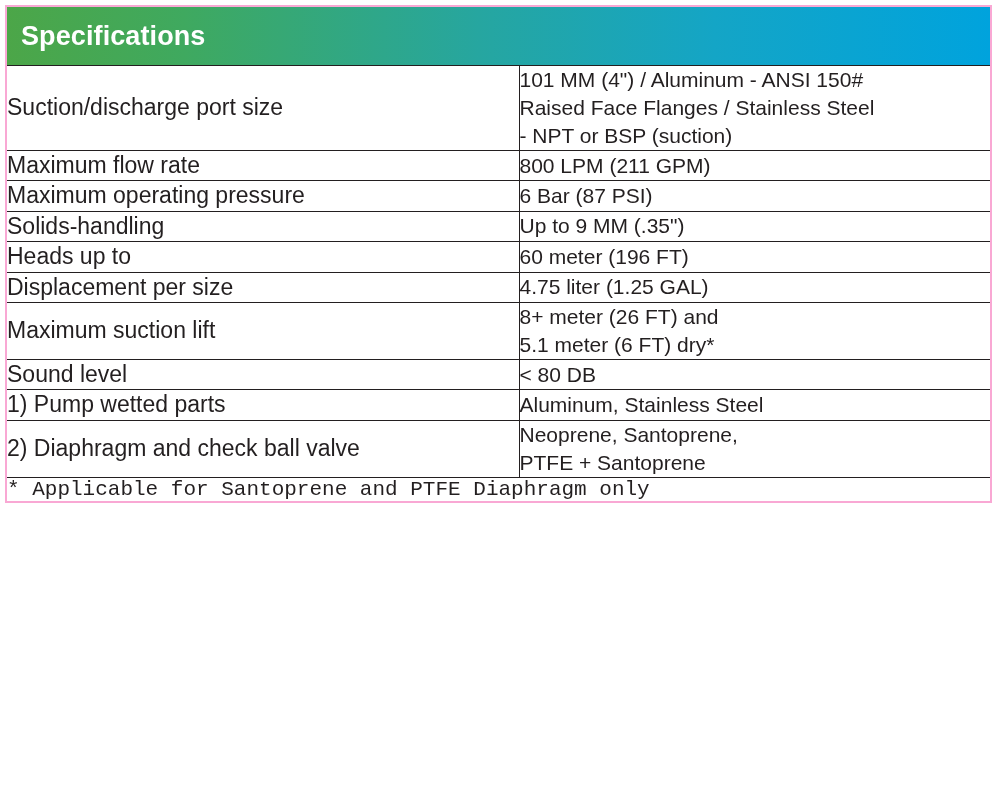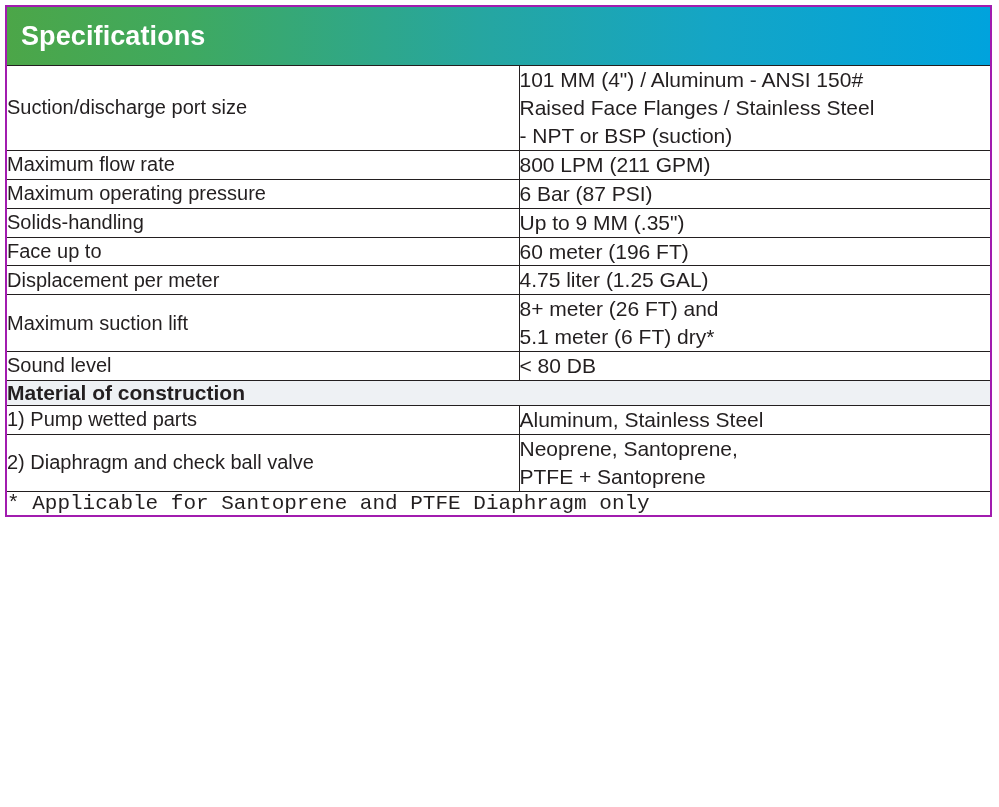--- a/index.html
+++ b/index.html
@@ -23,7 +23,7 @@
     margin: 5px;
     border-collapse: collapse;
     table-layout: fixed;
-    border: 2px solid #a21caf;
+    border: 2px solid #f9a8d4;
   }
   .spec-table td, .spec-table th {
     border: 1.5px solid #231f20;

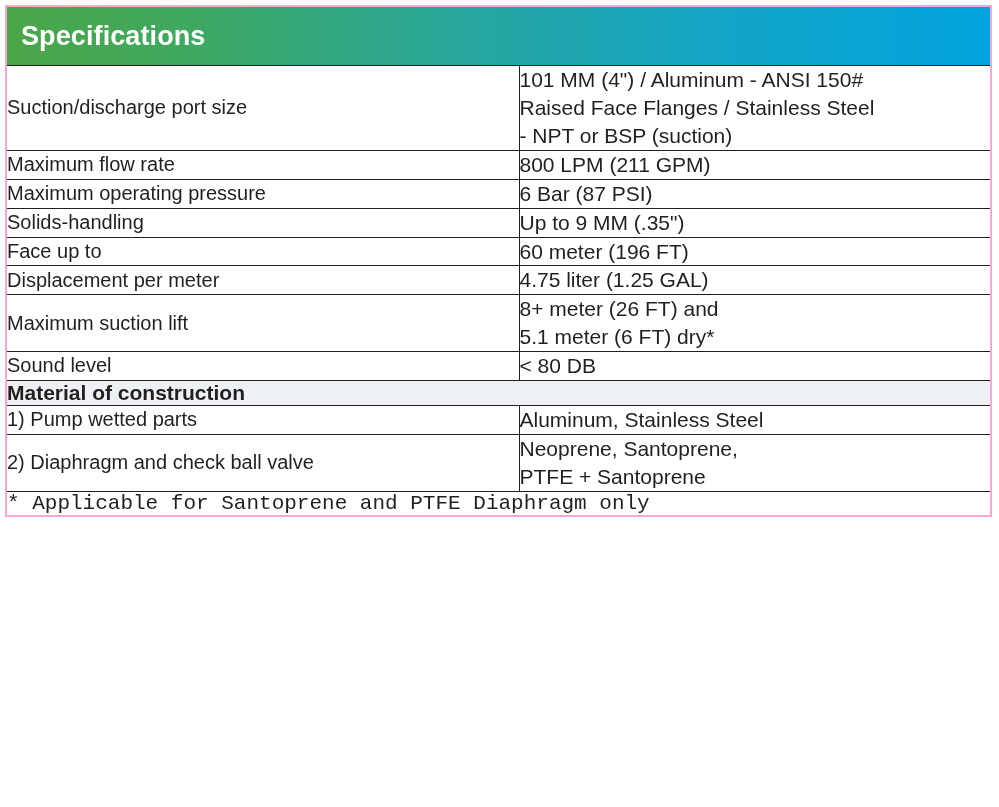--- a/index.html
+++ b/index.html
@@ -50,7 +50,7 @@
     letter-spacing: 0.1px;
   }
   .label-cell {
-    font-size: 20px;
+    font-size: 23px;
     color: #231f20;
     padding: 7px 0 7px 11px;
     line-height: 1.28;

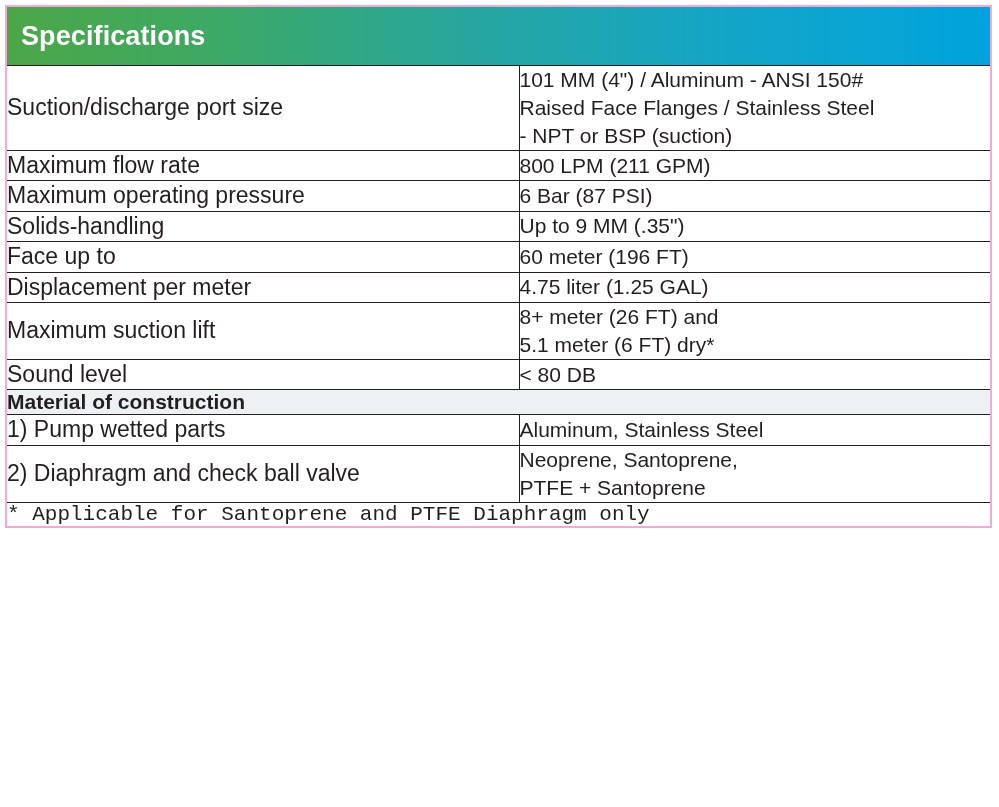--- a/index.html
+++ b/index.html
@@ -129,7 +129,7 @@
       </tr>
 
       <tr>
-        <td class="label-cell">Face up to</td>
+        <td class="label-cell">Heads up to</td>
         <td class="value-cell">
           <span class="value-line">60 meter (196 FT)</span>
         </td>

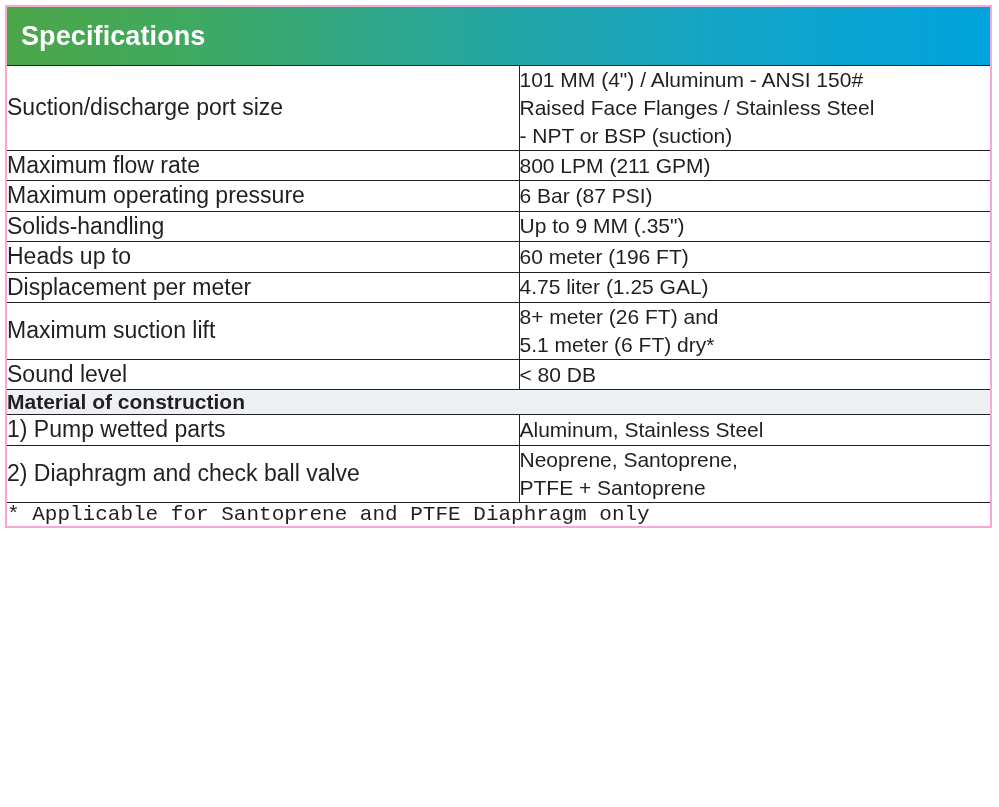--- a/index.html
+++ b/index.html
@@ -136,7 +136,7 @@
       </tr>
 
       <tr>
-        <td class="label-cell">Displacement per meter</td>
+        <td class="label-cell">Displacement per size</td>
         <td class="value-cell">
           <span class="value-line">4.75 liter (1.25 GAL)</span>
         </td>

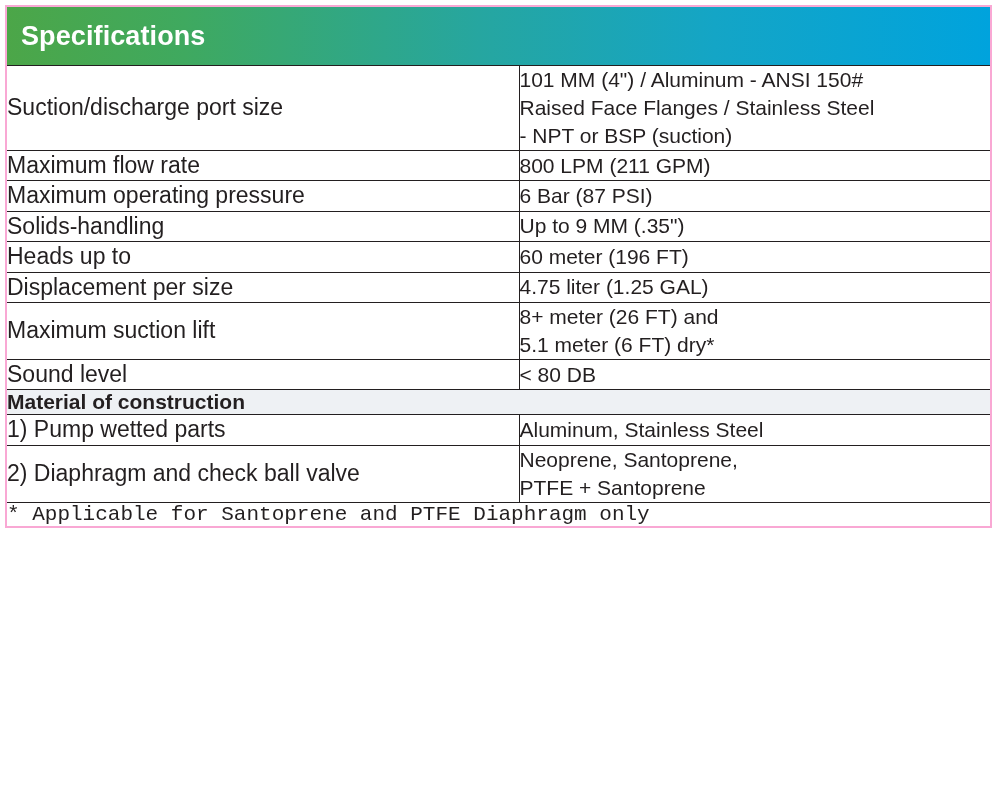--- a/index.html
+++ b/index.html
@@ -158,9 +158,6 @@
         </td>
       </tr>
 
-      <tr>
-        <td colspan="2" class="section-cell">Material of construction</td>
-      </tr>
 
       <tr>
         <td class="label-cell">1) Pump wetted parts</td>

